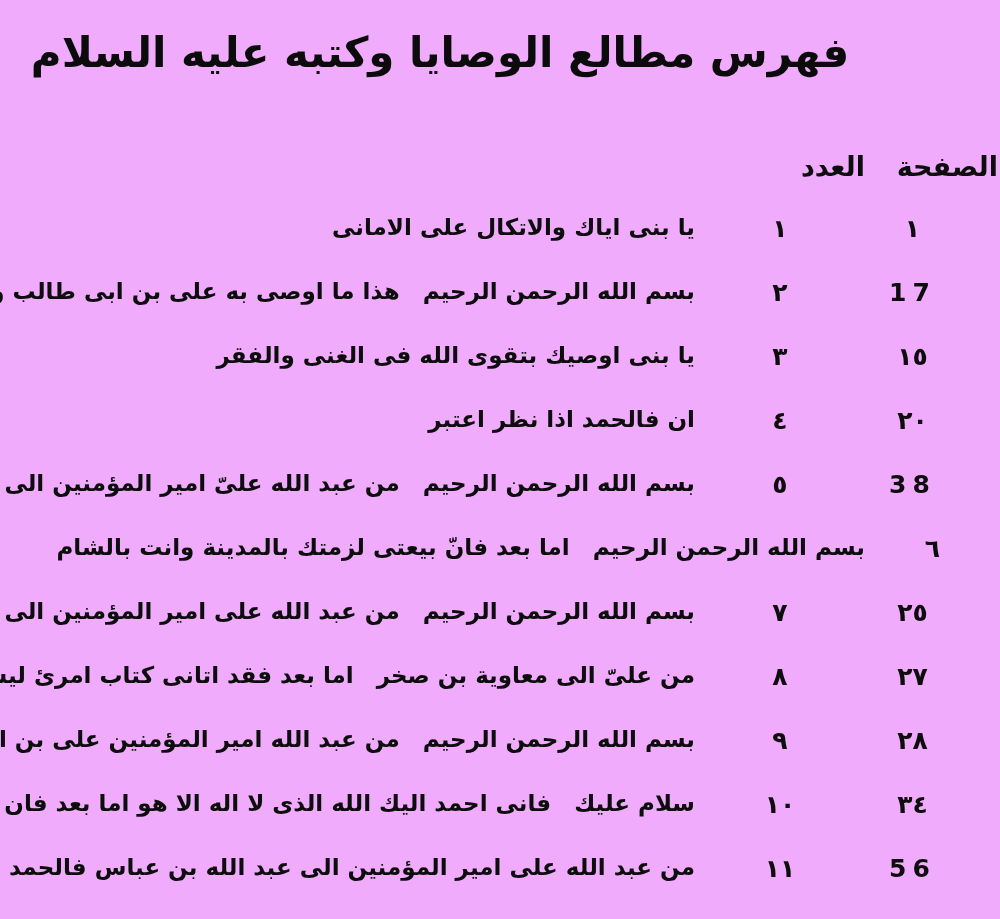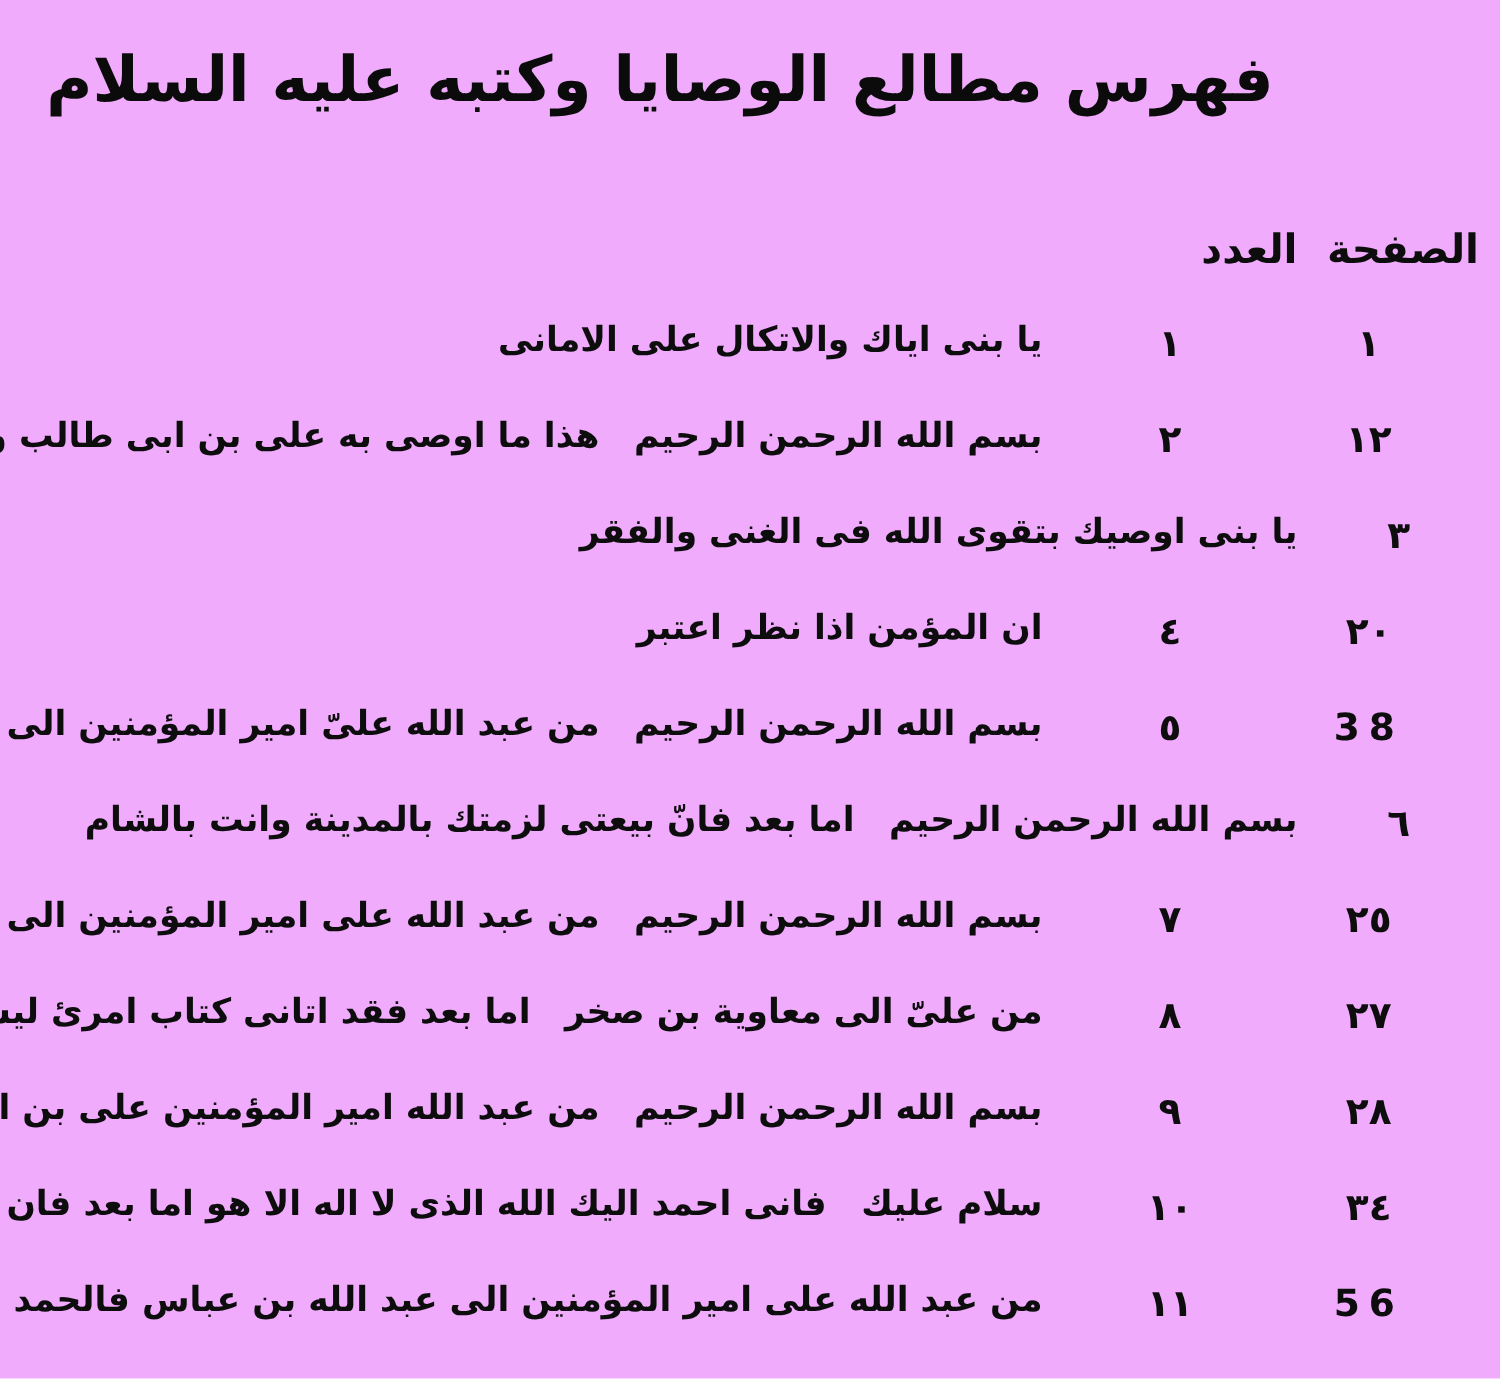--- a/index.html
+++ b/index.html
@@ -42,7 +42,7 @@
   }
   .header-row .page-h {
     text-align: right;
-    padding-right: 14px;
+    padding-right: 2px;
     white-space: nowrap;
   }
   .header-row .num-h {

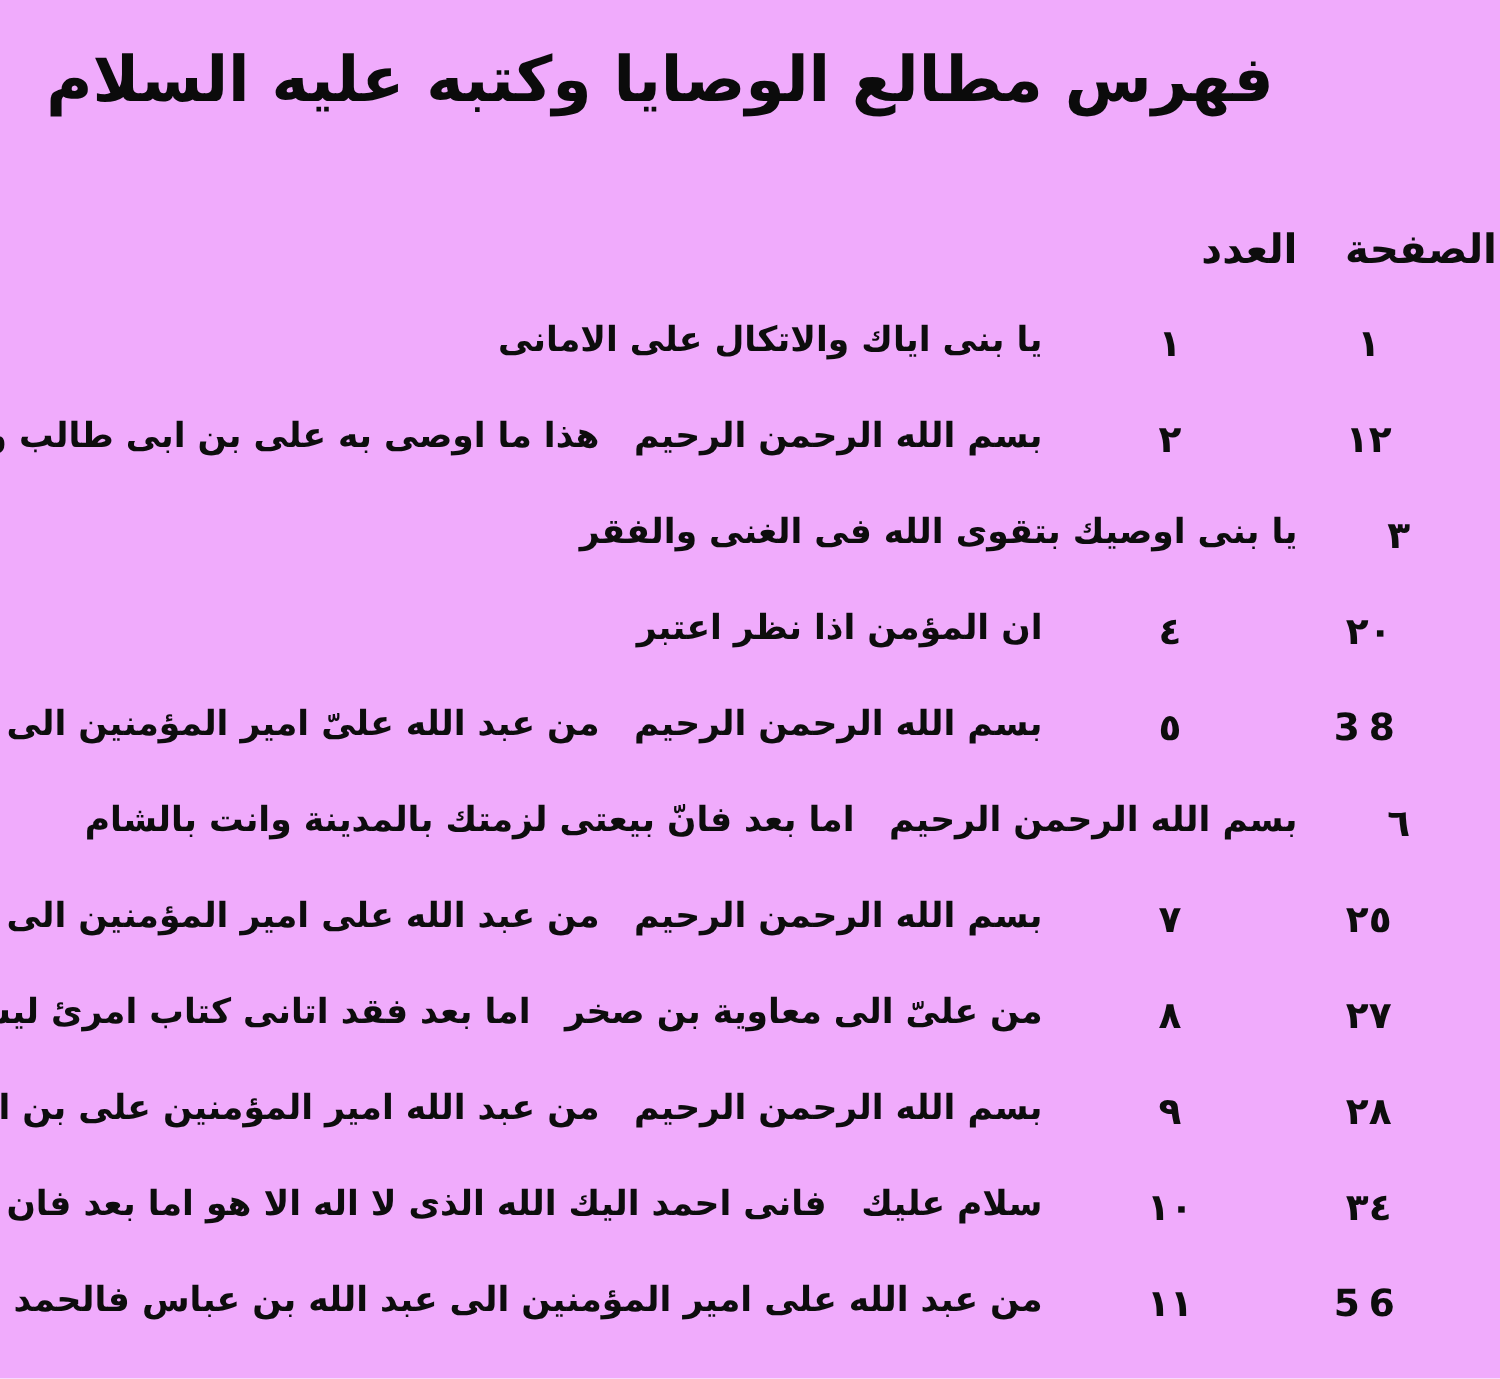--- a/index.html
+++ b/index.html
@@ -100,7 +100,7 @@
         <span class="cell text">يا بنى اياك والاتكال على الامانى</span>
       </div>
       <div class="toc-row">
-        <span class="cell page">١٢</span>
+        <span class="cell page">17</span>
         <span class="cell num">٢</span>
         <span class="cell text">بسم الله الرحمن الرحيم هذا ما اوصى به على بن ابى طالب وصى انه يشهد</span>
       </div>

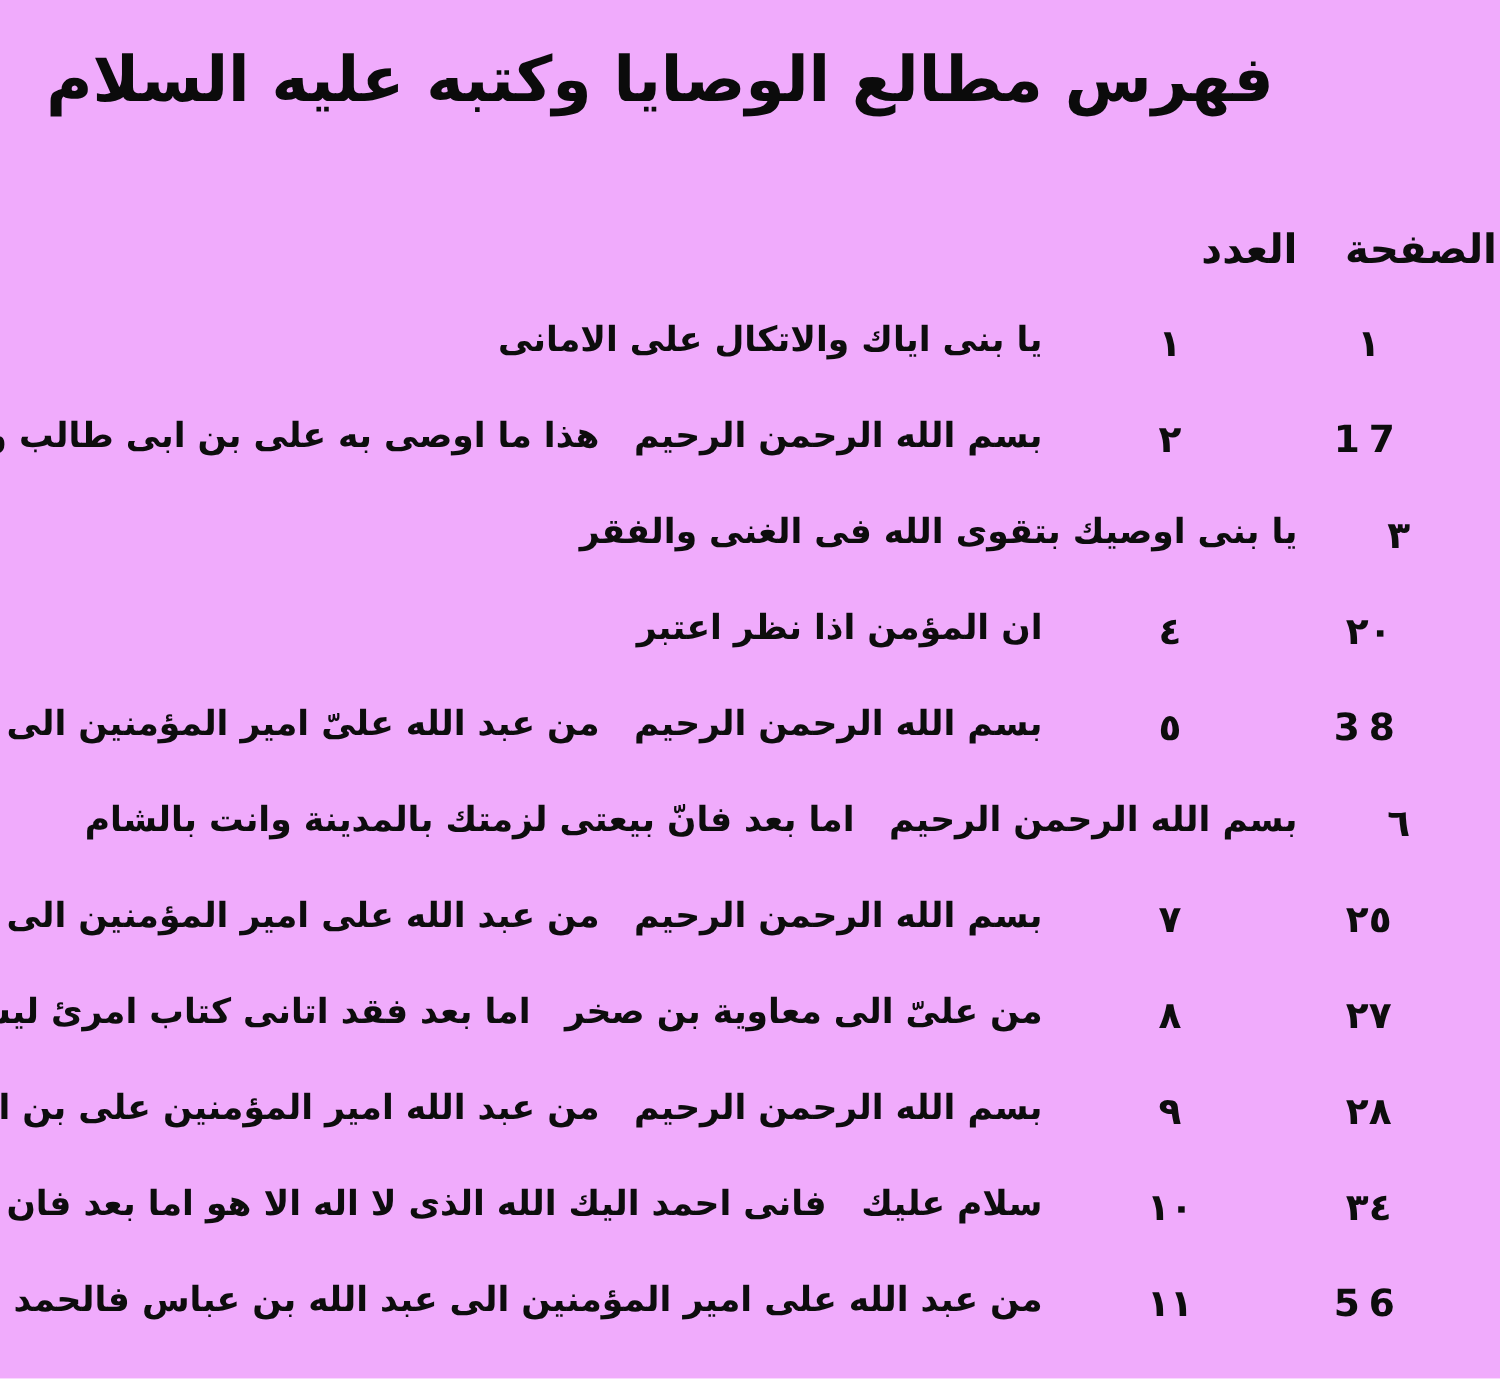--- a/index.html
+++ b/index.html
@@ -105,6 +105,7 @@
         <span class="cell text">بسم الله الرحمن الرحيم هذا ما اوصى به على بن ابى طالب وصى انه يشهد</span>
       </div>
       <div class="toc-row">
+        <span class="cell page">١٥</span>
         <span class="cell num">٣</span>
         <span class="cell text">يا بنى اوصيك بتقوى الله فى الغنى والفقر</span>
       </div>

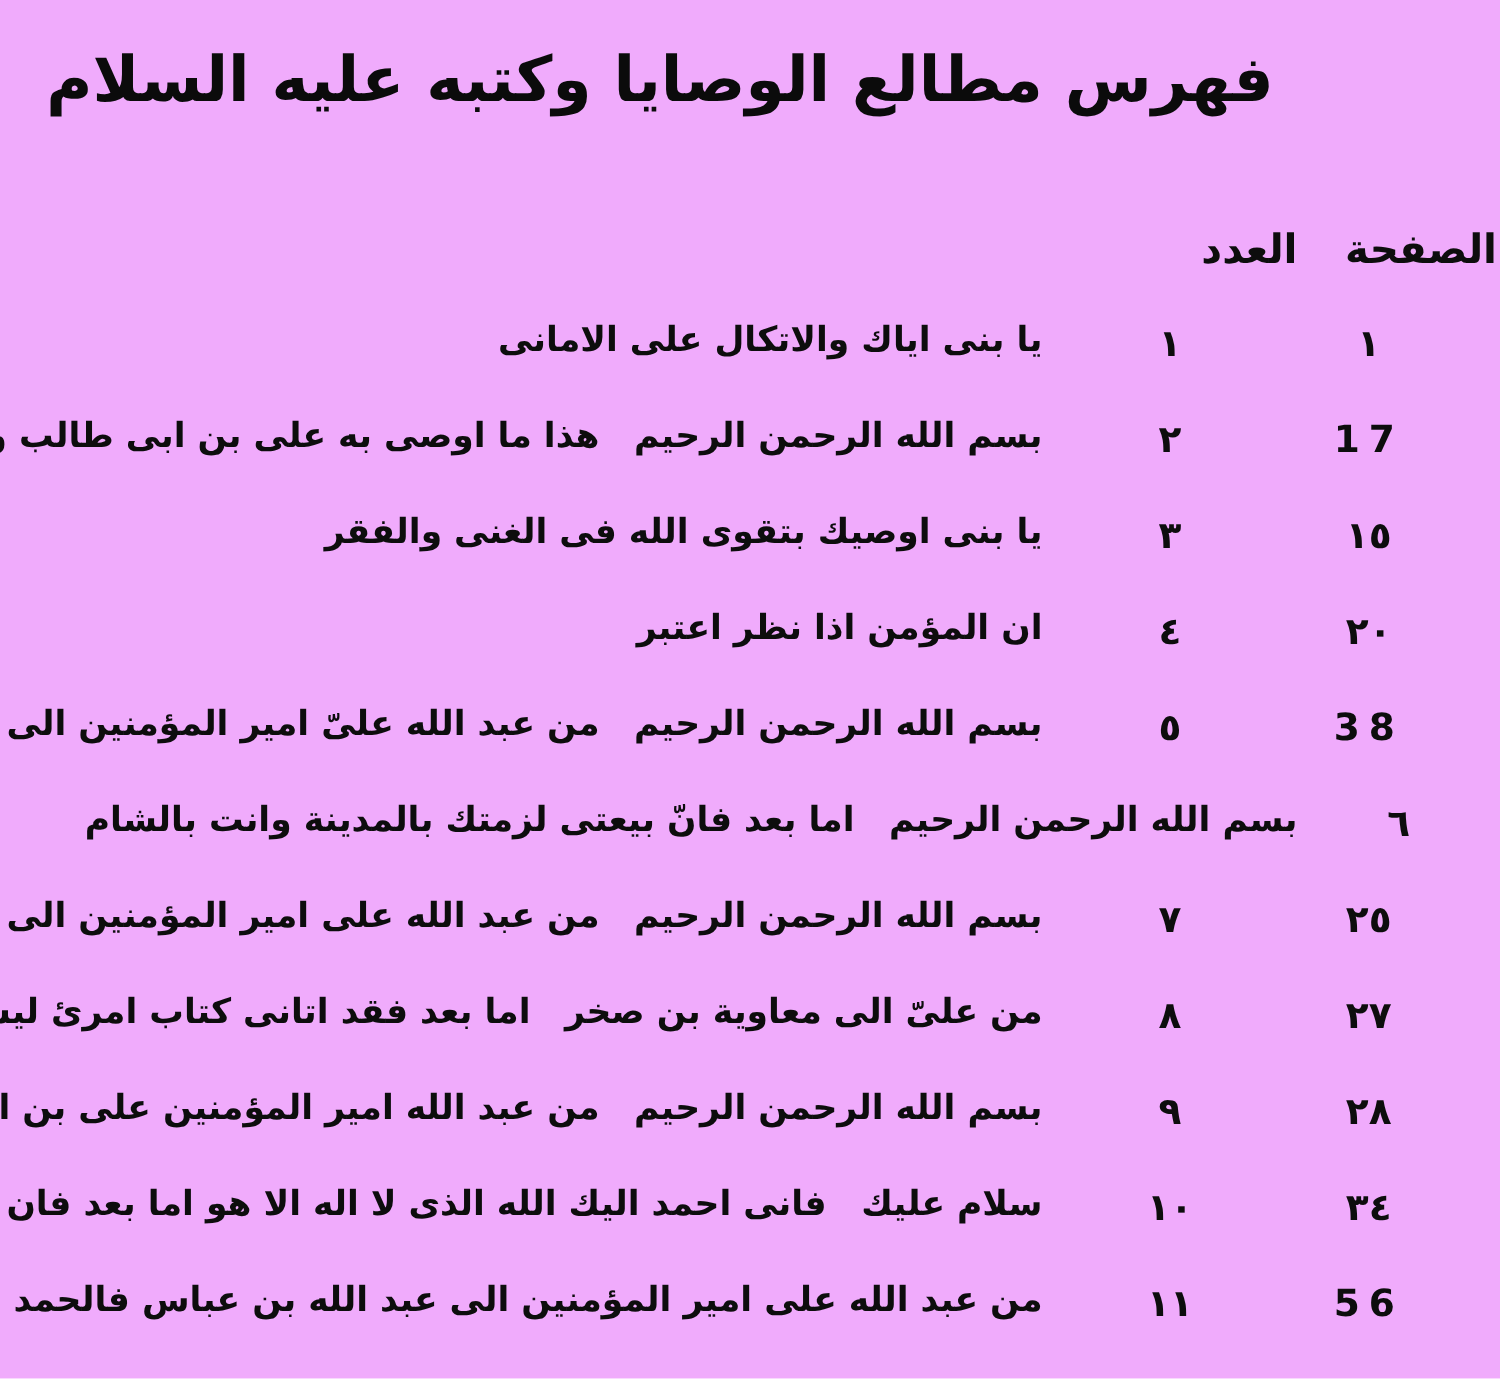--- a/index.html
+++ b/index.html
@@ -112,7 +112,7 @@
       <div class="toc-row">
         <span class="cell page">٢٠</span>
         <span class="cell num">٤</span>
-        <span class="cell text">ان المؤمن اذا نظر اعتبر</span>
+        <span class="cell text">ان فالحمد اذا نظر اعتبر</span>
       </div>
       <div class="toc-row">
         <span class="cell page">38</span>

